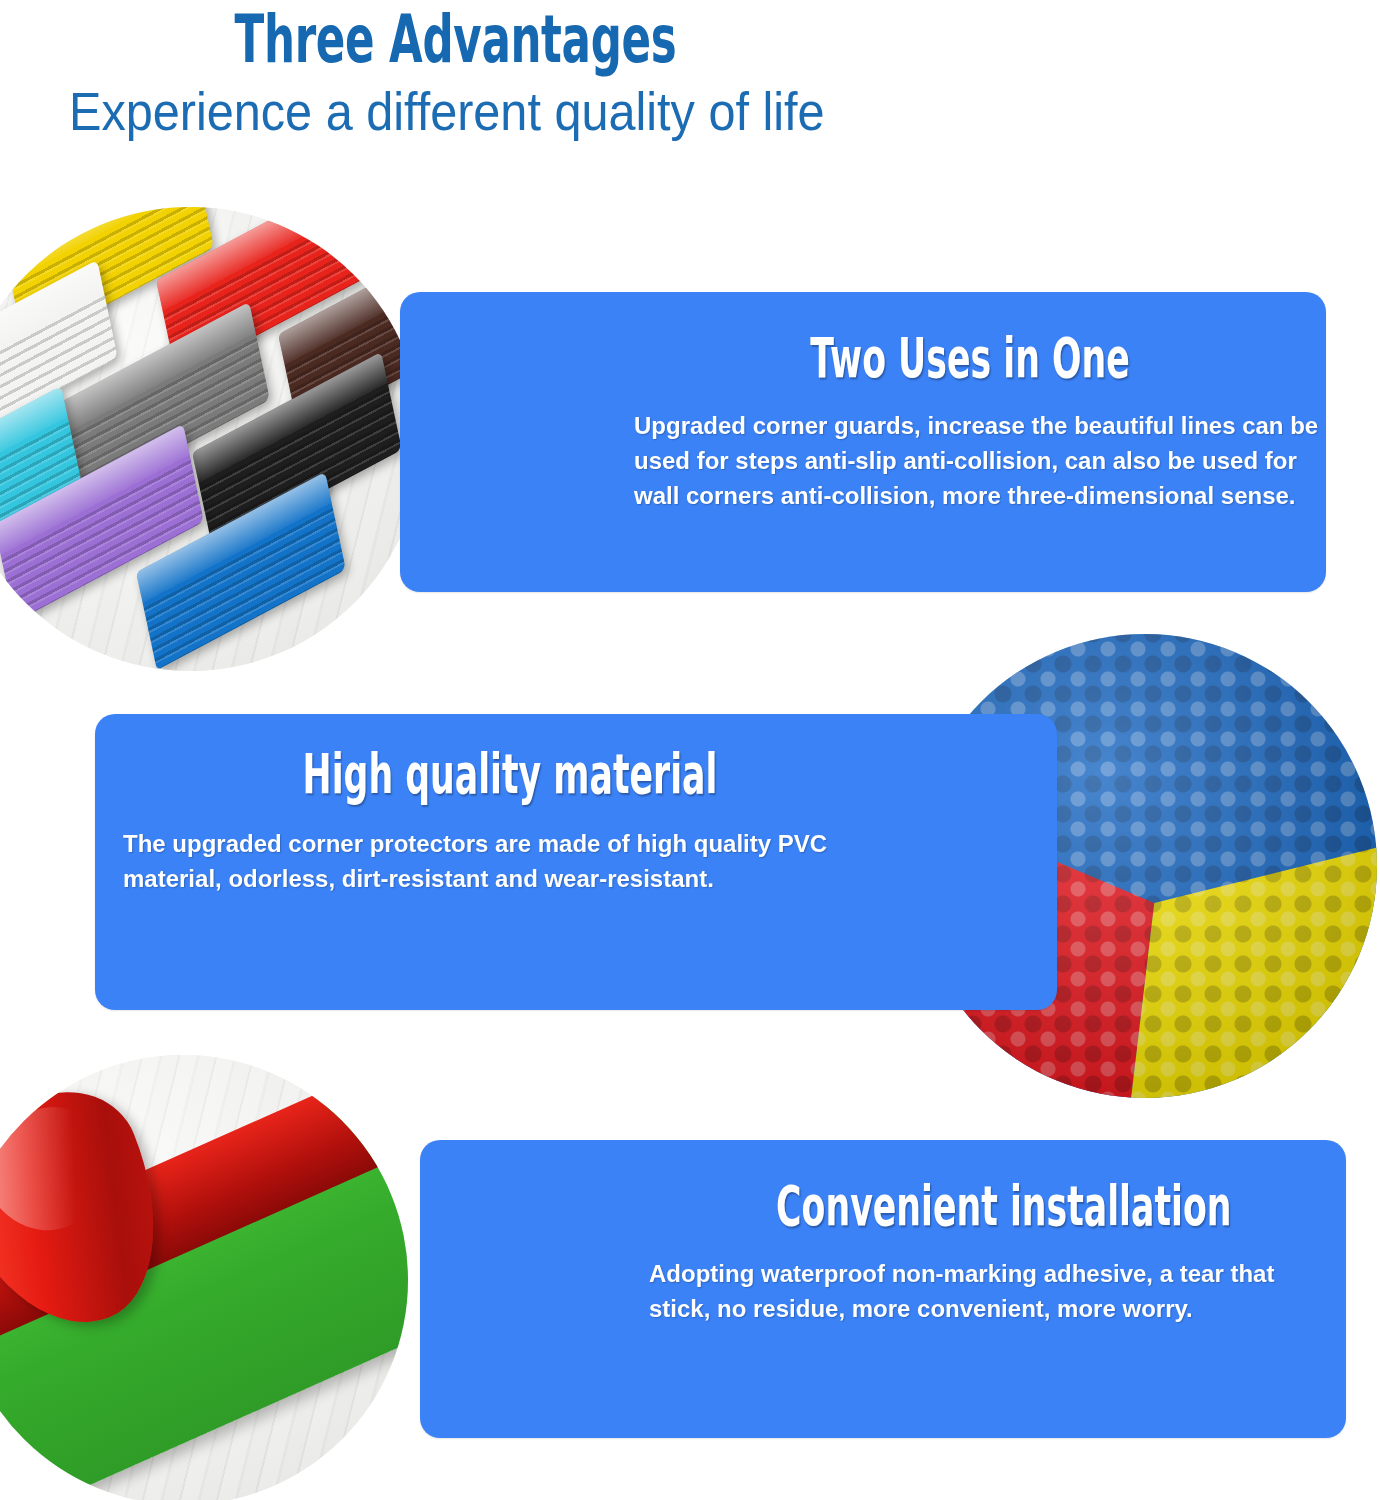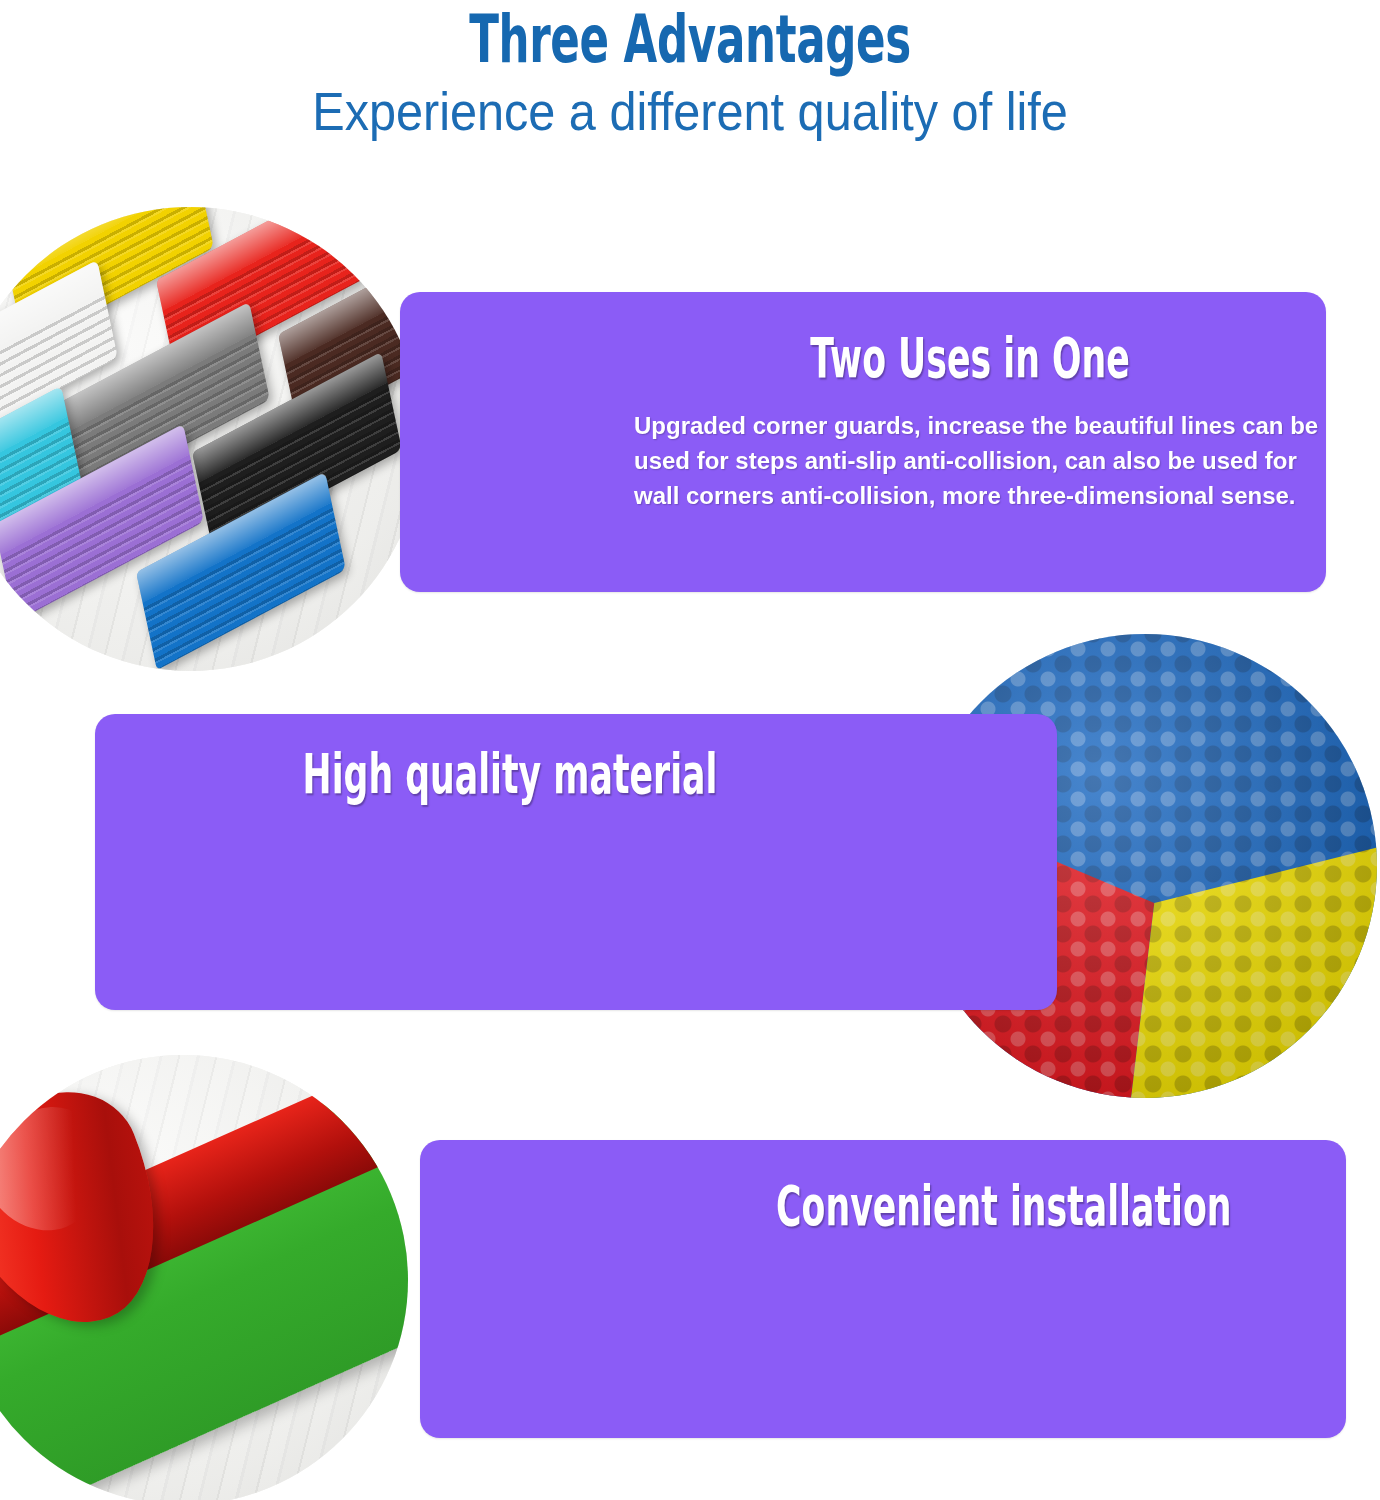--- a/index.html
+++ b/index.html
@@ -22,7 +22,7 @@
     left: 0;
     top: 0;
     width: 1380px;
-    text-align: center;
+    text-align: left;
   }
   .main-title {
     margin: 0;

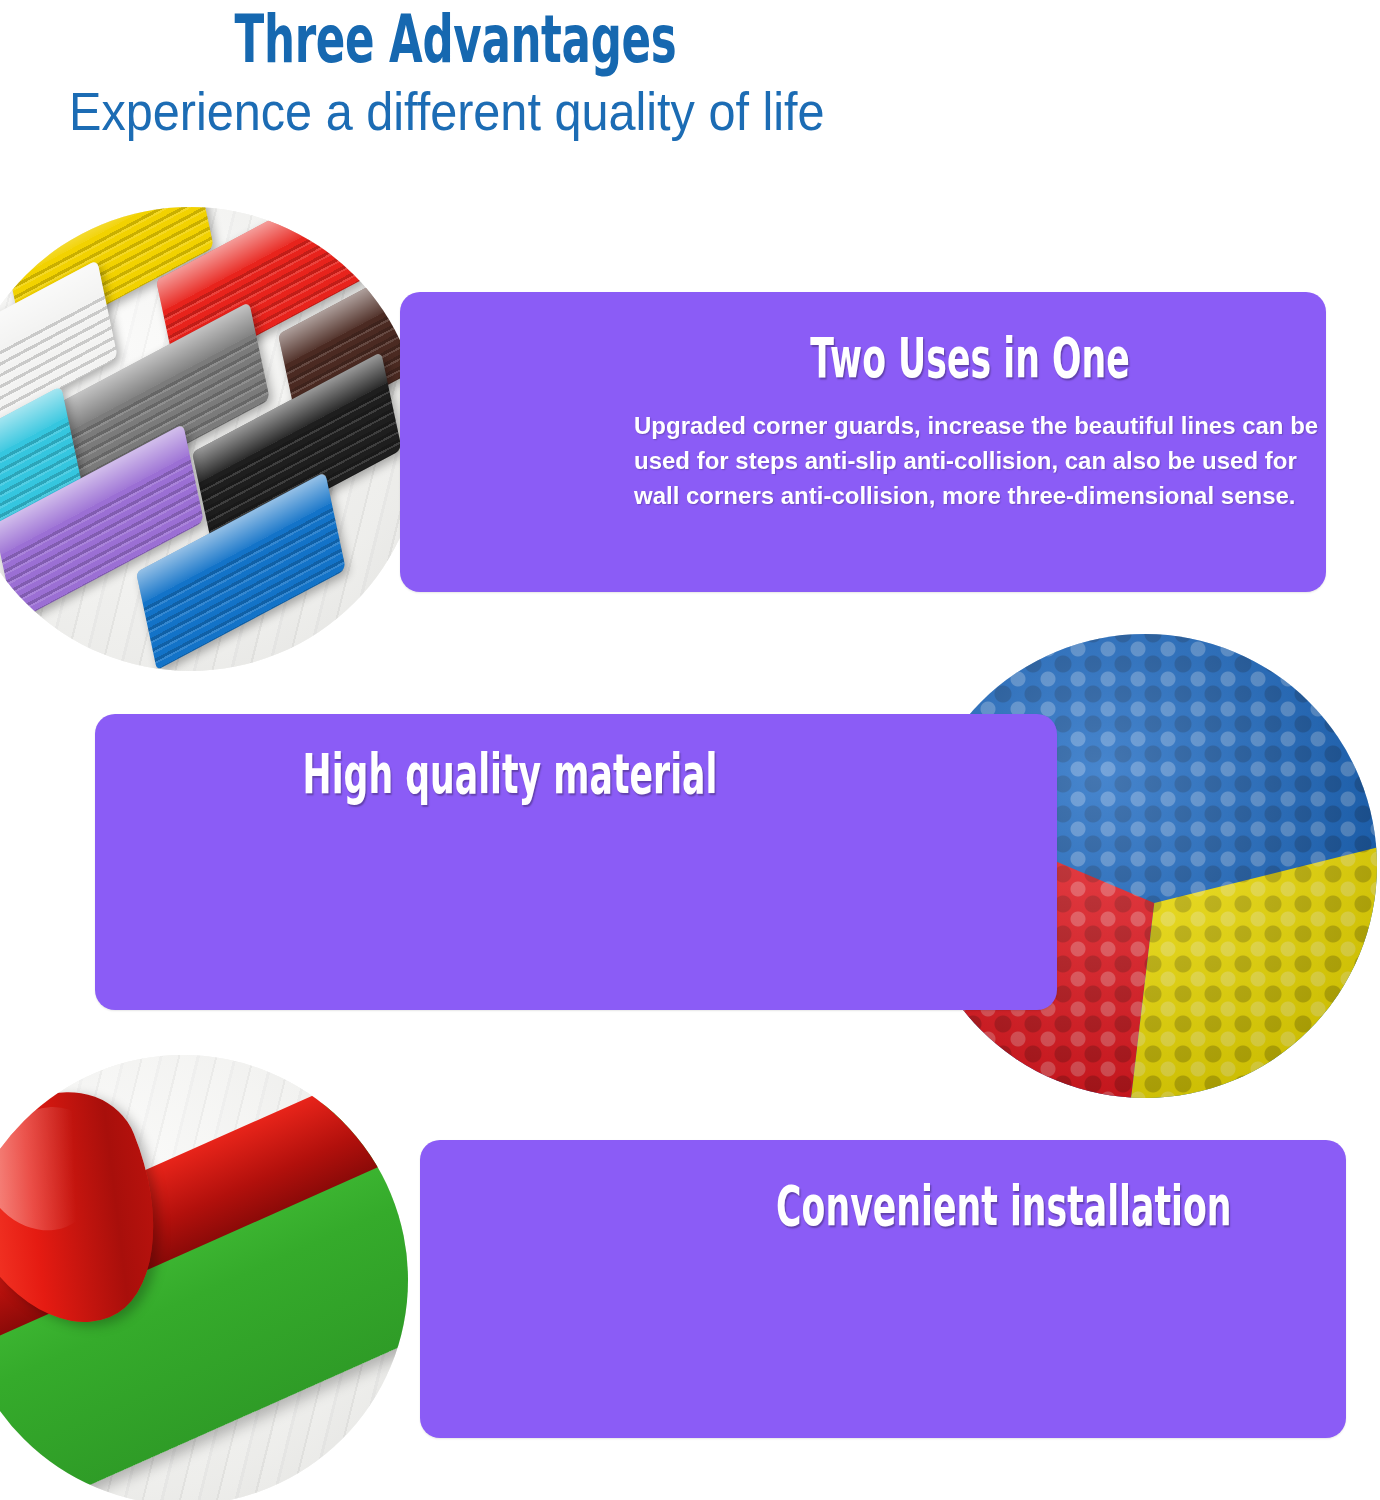--- a/index.html
+++ b/index.html
@@ -52,7 +52,7 @@
   
   .panel {
     position: absolute;
-    background: #8b5cf6;
+    background: #3b82f6;
     border-radius: 20px;
     box-shadow: 0 1px 2px rgba(0,0,0,0.10);
   }

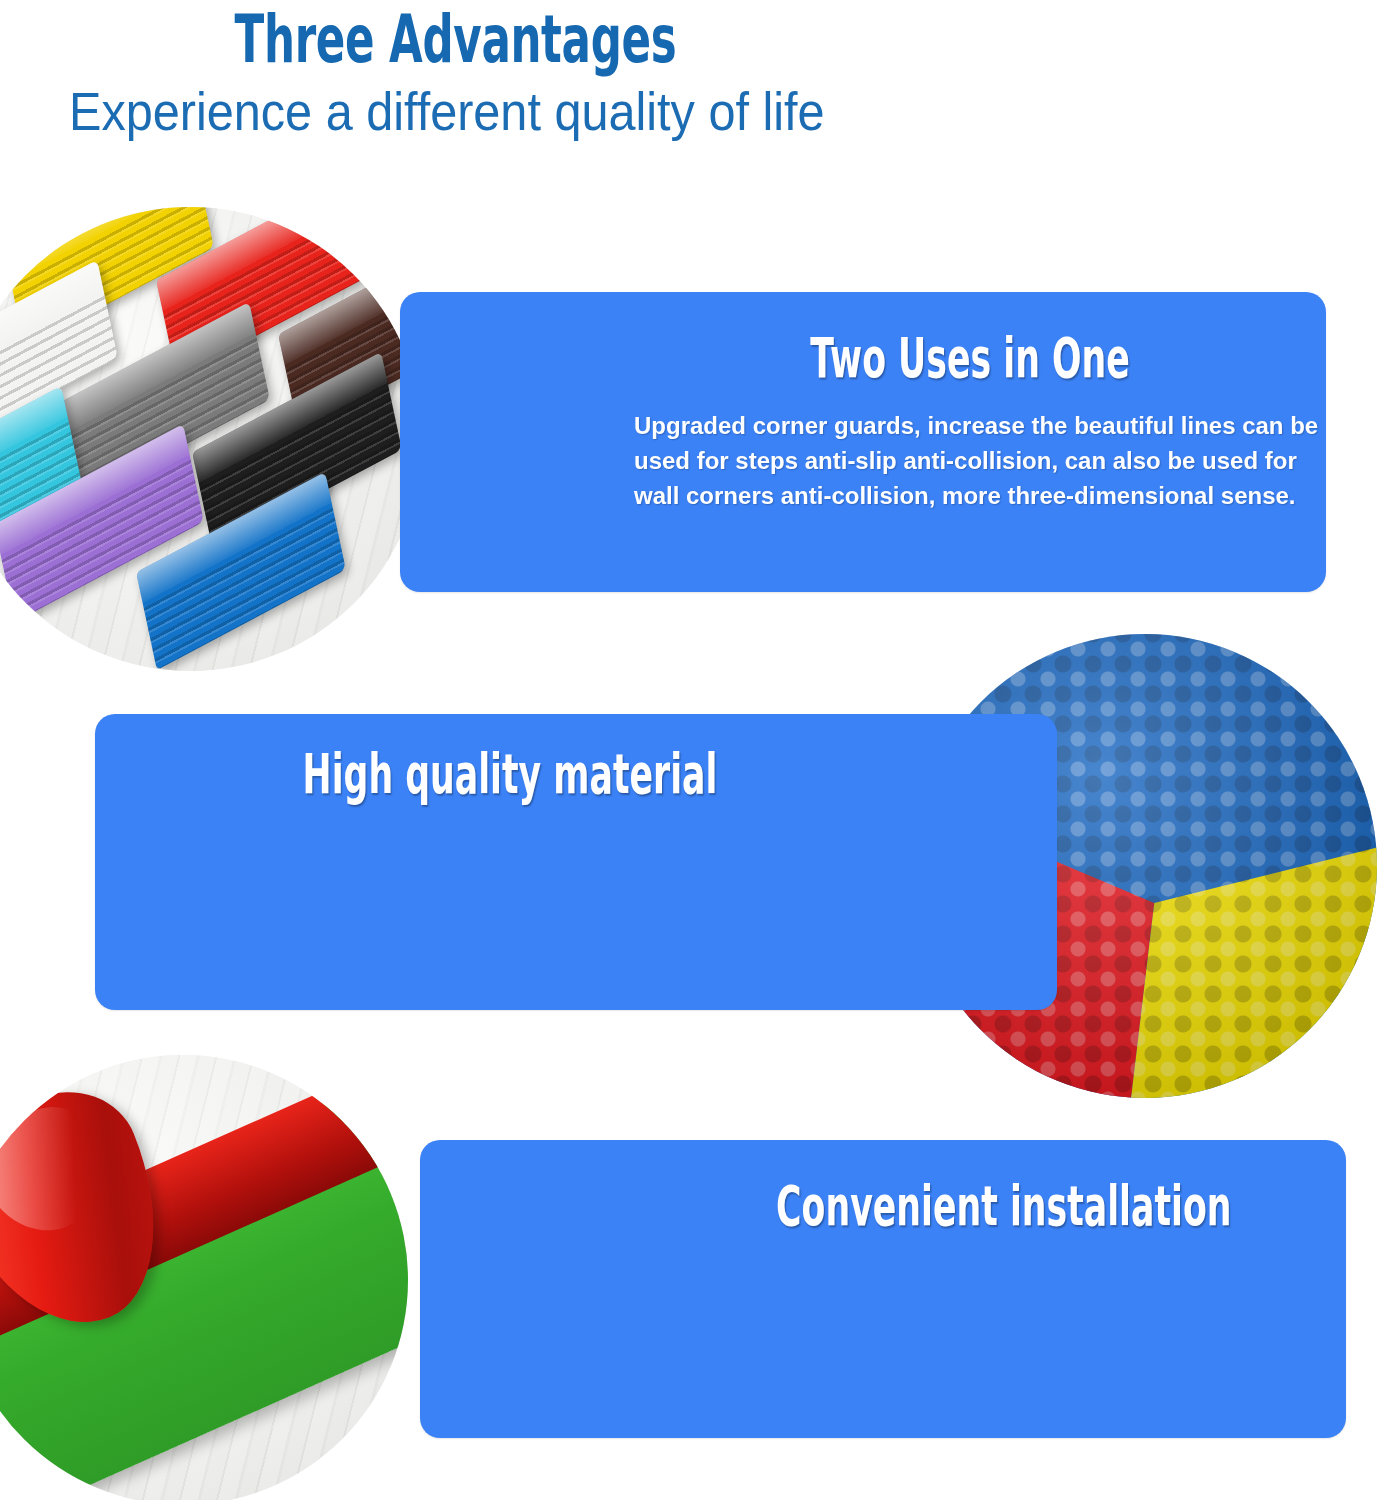--- a/index.html
+++ b/index.html
@@ -283,6 +283,7 @@
 <div class="panel panel-2">
   <div class="panel-inner">
     <div class="panel-heading">High quality material</div>
+    <p class="panel-body">The upgraded corner protectors are made of high quality PVC material, odorless, dirt-resistant and wear-resistant.</p>
   </div>
 </div>
 

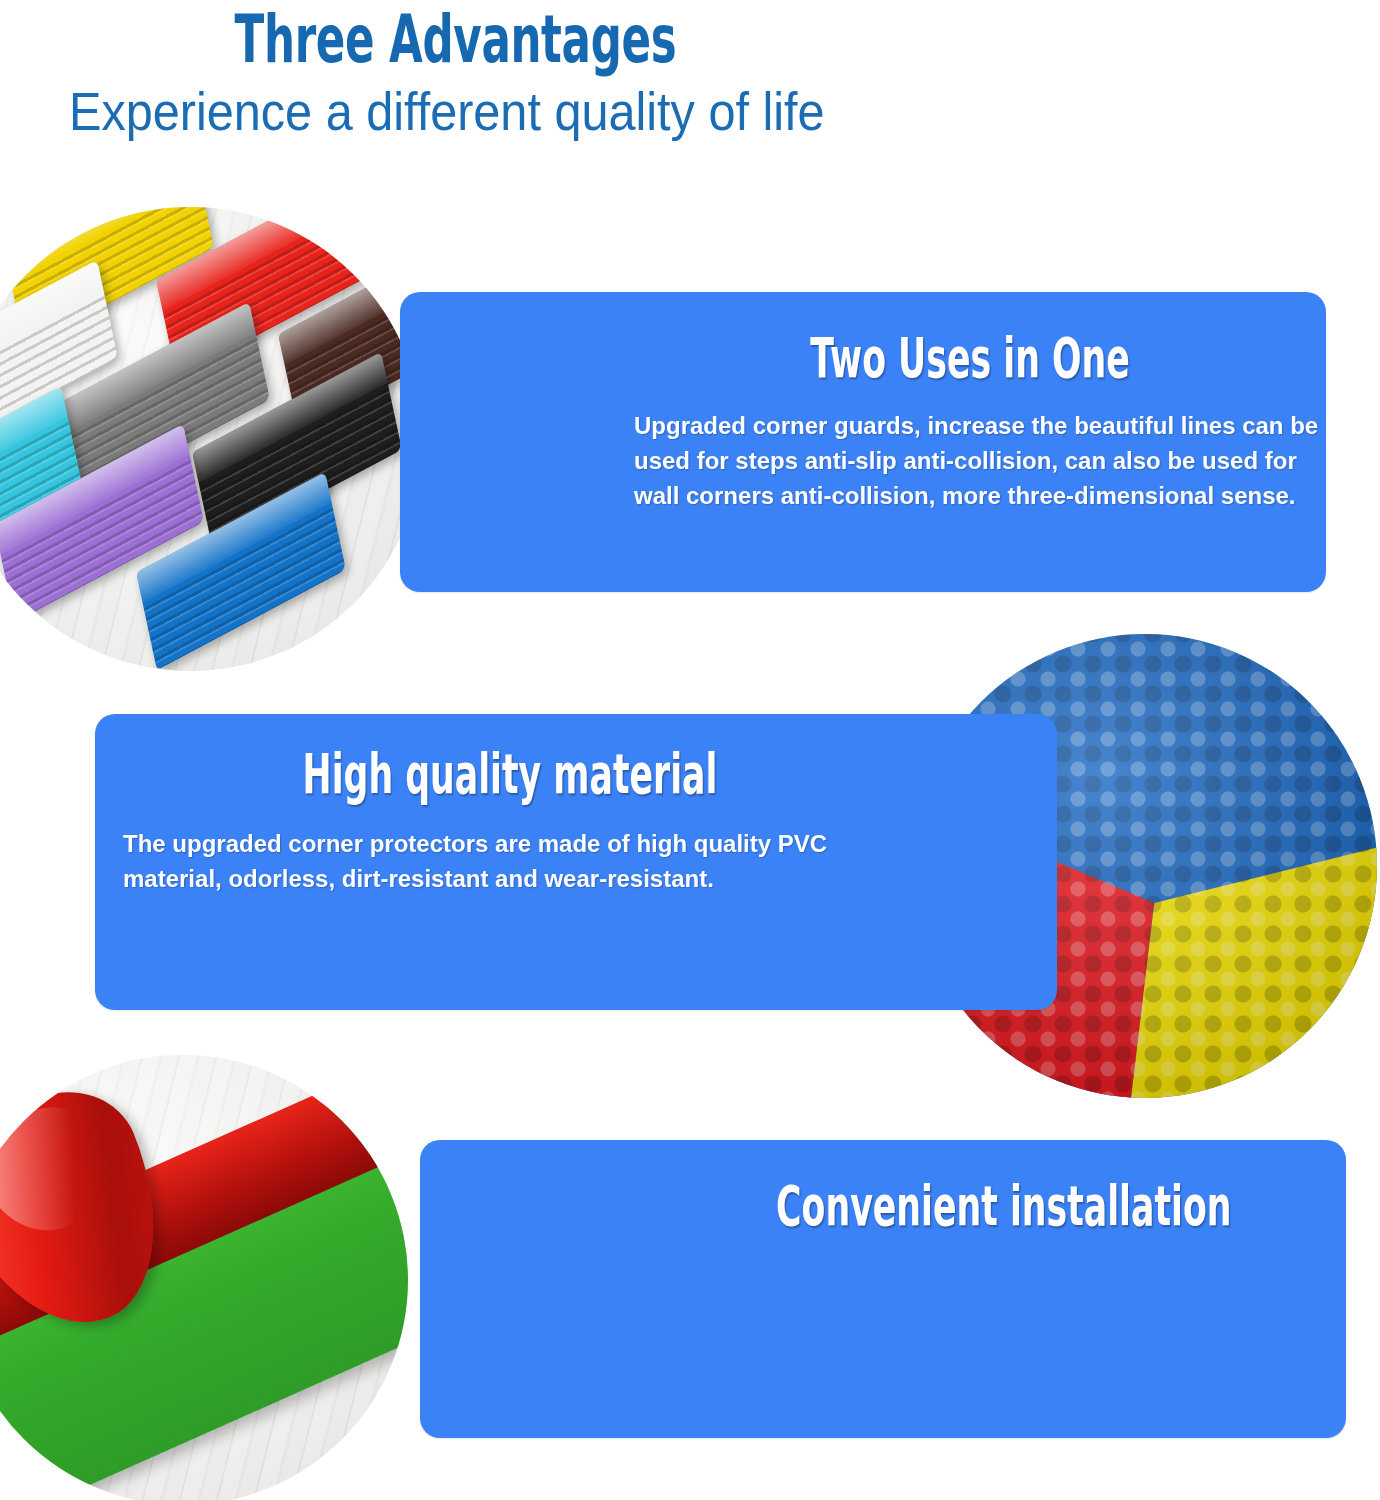--- a/index.html
+++ b/index.html
@@ -299,6 +299,7 @@
 <div class="panel panel-3">
   <div class="panel-inner">
     <div class="panel-heading">Convenient installation</div>
+    <p class="panel-body">Adopting waterproof non-marking adhesive, a tear that stick, no residue, more convenient, more worry.</p>
   </div>
 </div>
 

